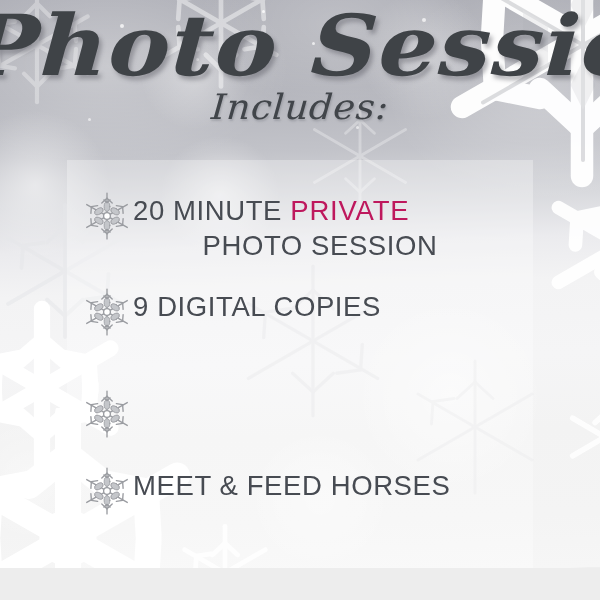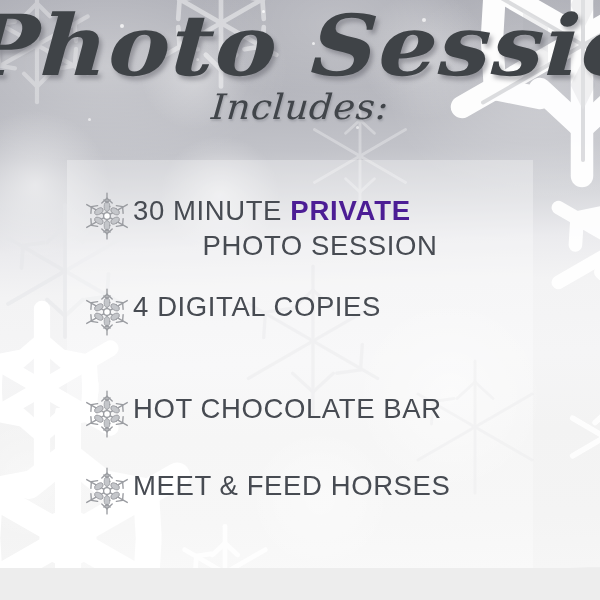--- a/index.html
+++ b/index.html
@@ -430,7 +430,7 @@
         </svg>
       </span>
       <span class="item-text">
-        <span>30 MINUTE </span><span class="em">PRIVATE</span>
+        <span>20 MINUTE </span><span class="em">PRIVATE</span>
         <span class="l2 center">PHOTO SESSION</span>
       </span>
     </div>

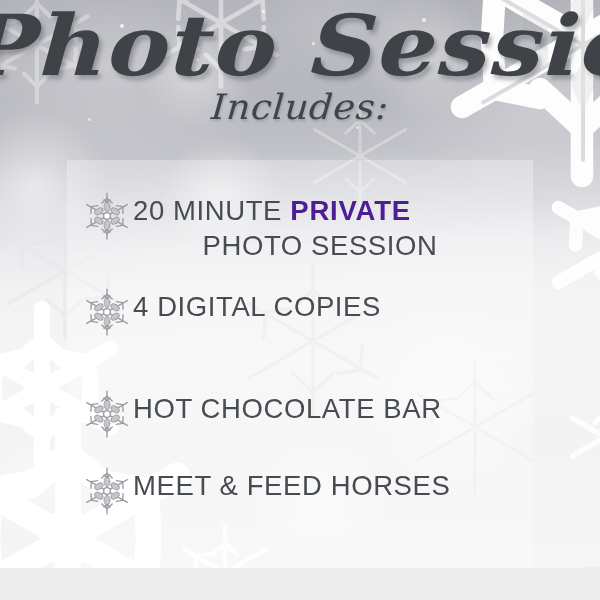--- a/index.html
+++ b/index.html
@@ -140,7 +140,7 @@
     text-align: left;
     padding-top: 5px;
   }
-  .item-text .em { font-weight: 700; color: #4c1d95; letter-spacing: 0.8px; }
+  .item-text .em { font-weight: 400; color: #be185d; letter-spacing: 0.8px; }
   .l2 { display: block; }
   .l2.center { text-align: center; padding-right: 26px; }
 </style>

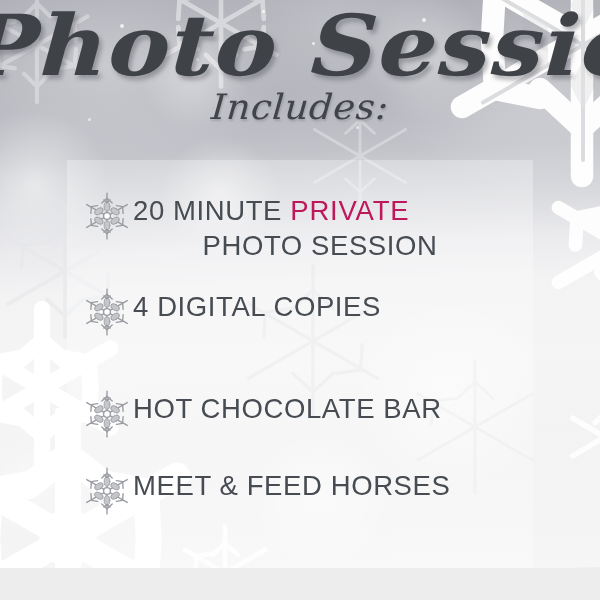--- a/index.html
+++ b/index.html
@@ -470,7 +470,7 @@
           </g>
         </svg>
       </span>
-      <span class="item-text">4 DIGITAL COPIES</span>
+      <span class="item-text">9 DIGITAL COPIES</span>
     </div>
 
     <div class="item" style="top:198px;">

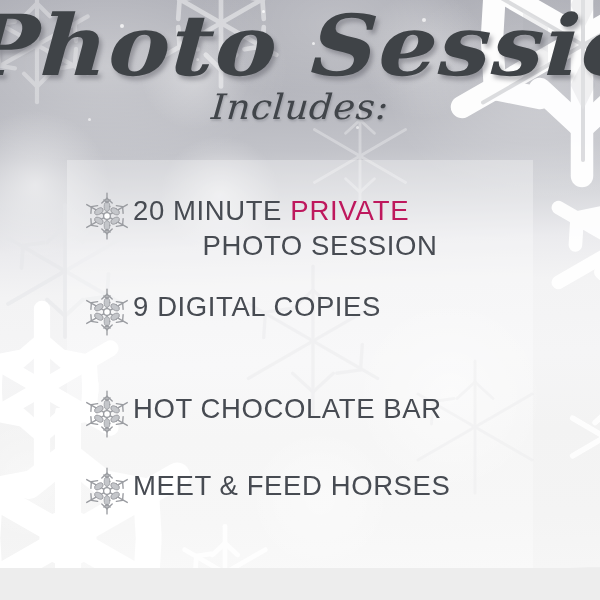--- a/index.html
+++ b/index.html
@@ -508,7 +508,6 @@
           </g>
         </svg>
       </span>
-      <span class="item-text">HOT CHOCOLATE BAR</span>
     </div>
 
     <div class="item" style="top:275px;">

